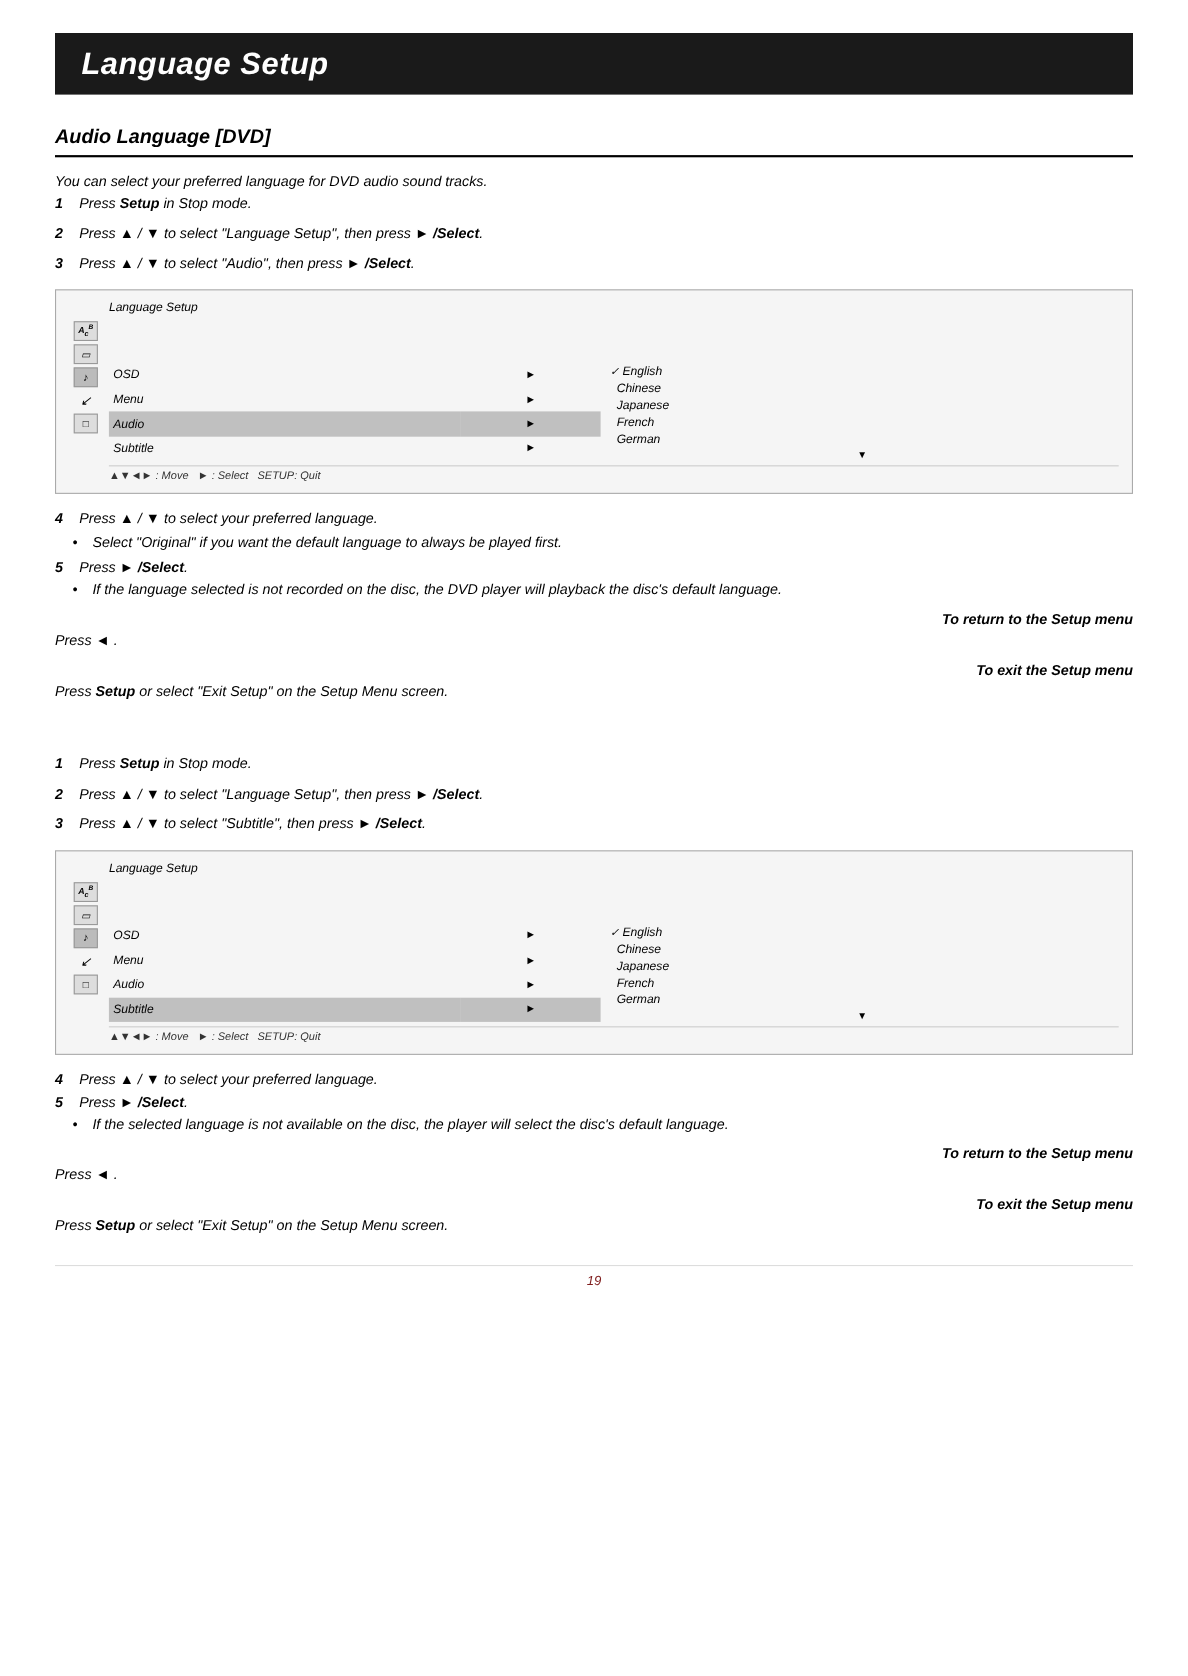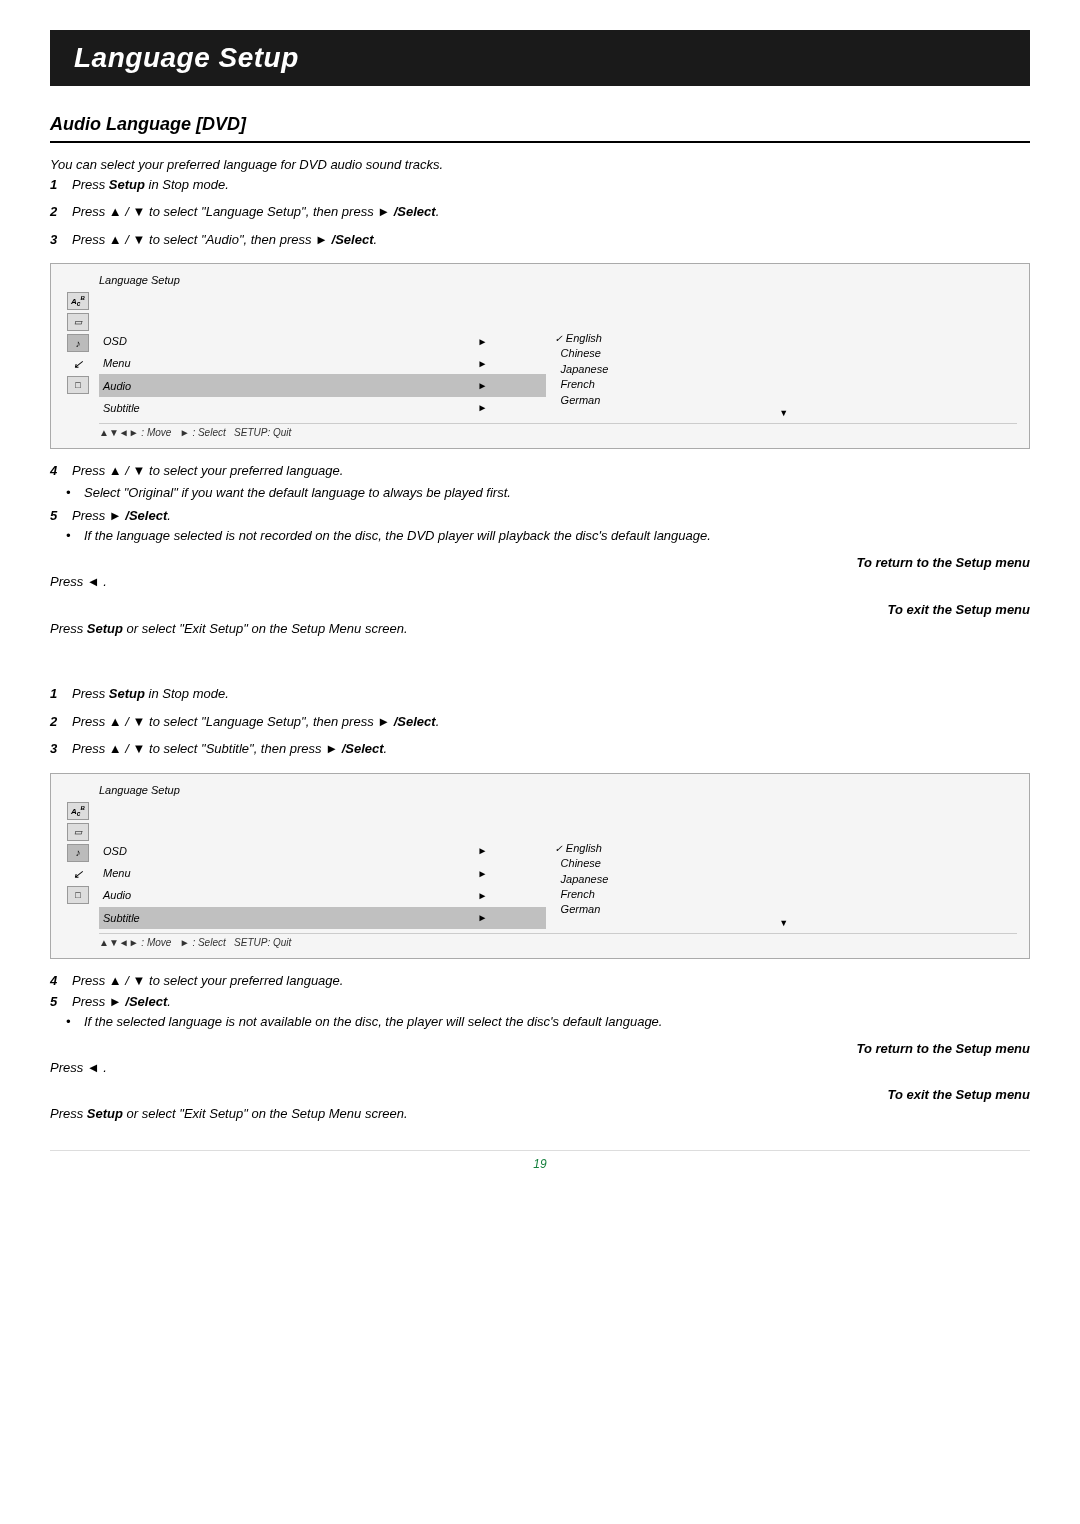--- a/index.html
+++ b/index.html
@@ -218,7 +218,7 @@
       text-align: center;
       margin-top: 20px;
       font-size: 12px;
-      color: #15803d;
+      color: #7f1d1d;
       padding: 6px 0;
       border-top: 1px solid #ddd;
     }

